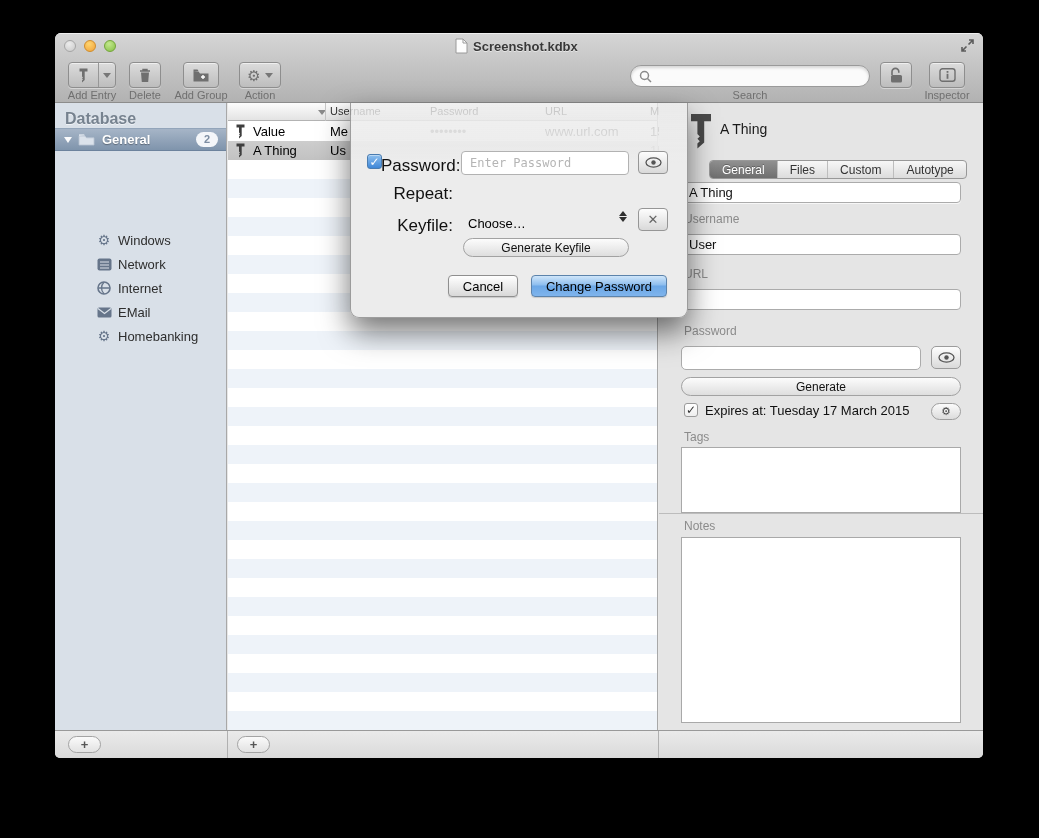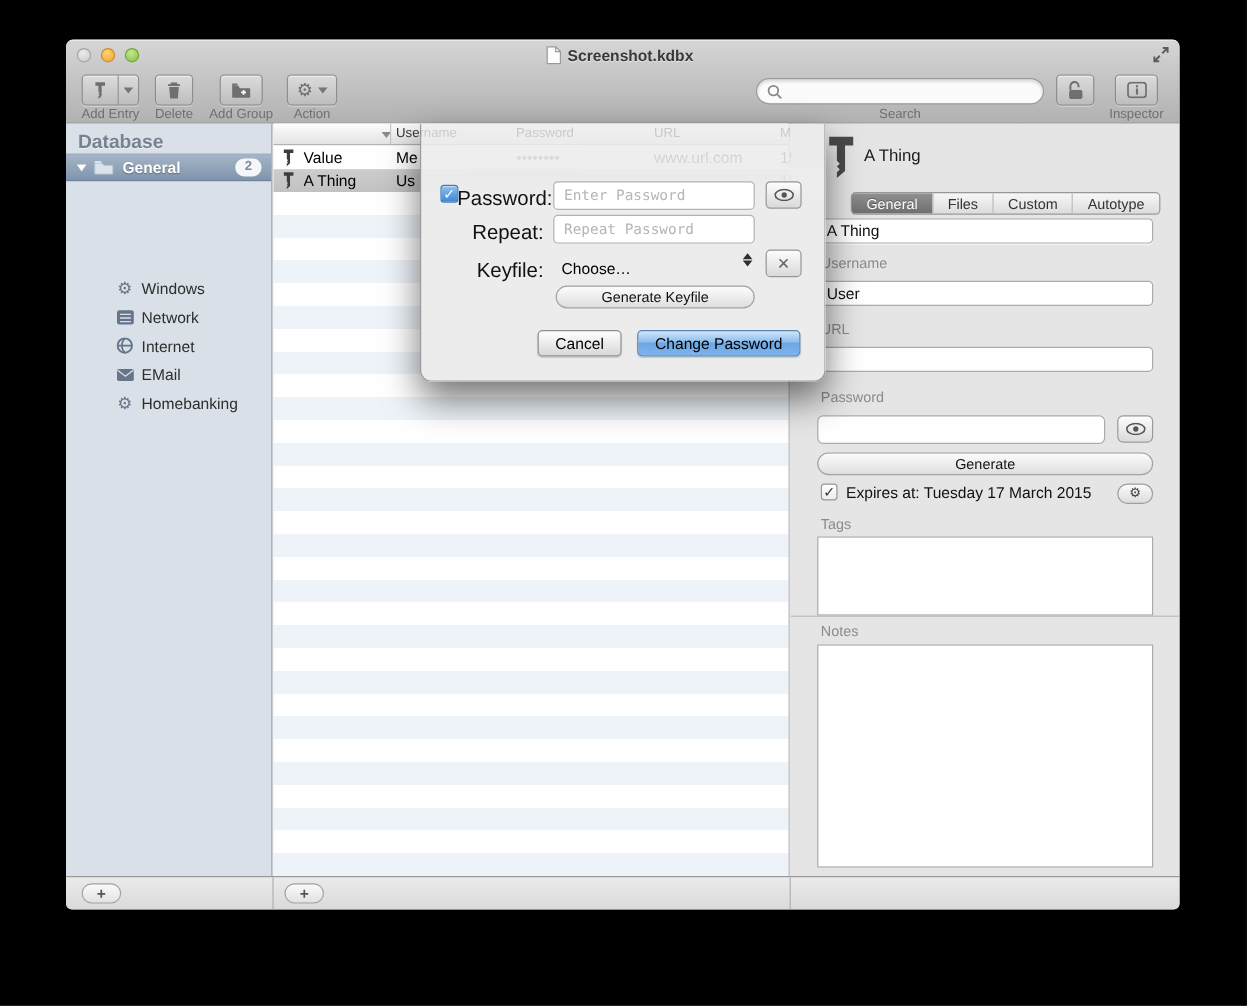--- a/index.html
+++ b/index.html
@@ -368,9 +368,6 @@
     </div>
 
     <span class="sh-label" style="top:81px;">Repeat:</span>
-    <div class="sh-field" style="top:76px;">
-      <input type="text" placeholder="Repeat Password" style="">
-    </div>
 
     <span class="sh-label" style="top:113px;">Keyfile:</span>
     <span style="position:absolute;left:117px;top:113px;font-size:13px;color:#000;">Choose…</span>

